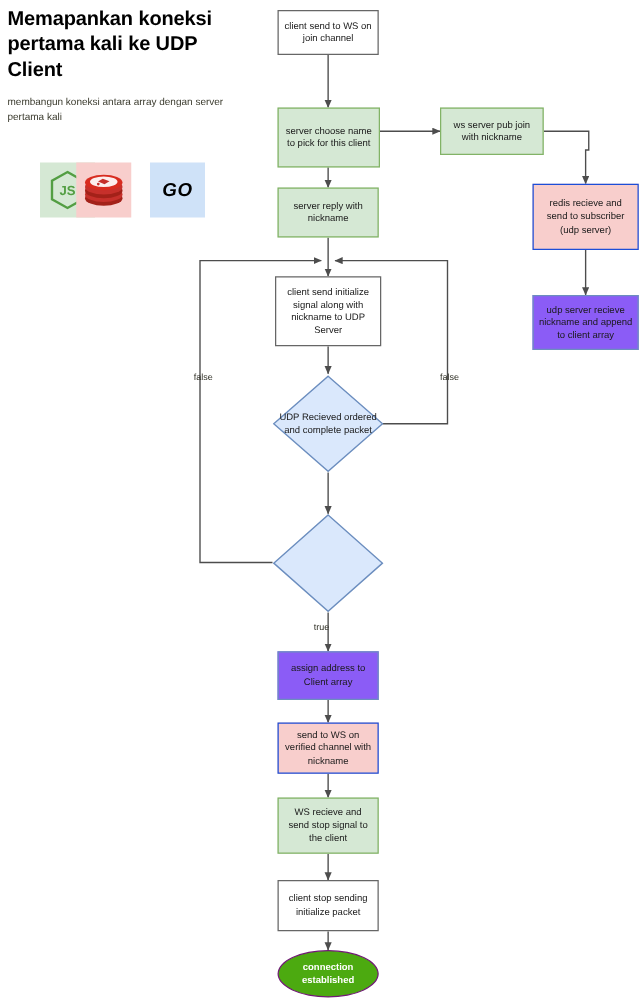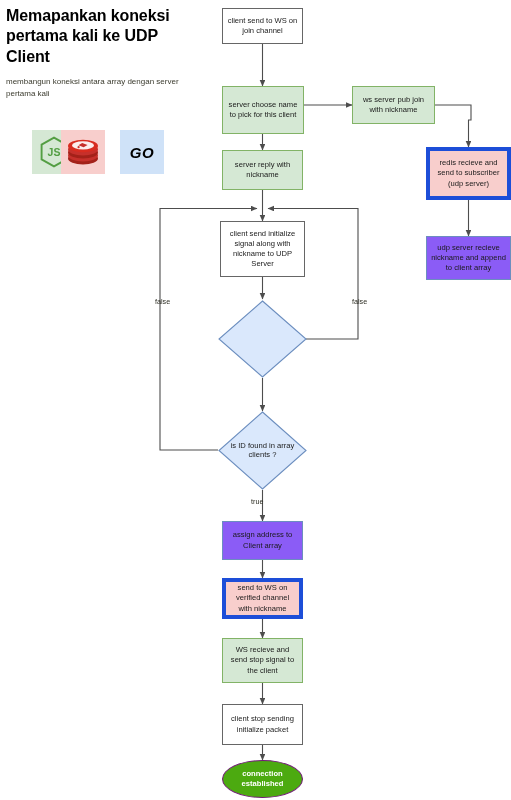--- a/index.html
+++ b/index.html
@@ -83,7 +83,7 @@
     background: #d5e8d4;
   }
   .node.red {
-    border: 4px solid #1d4ed8;
+    border: 1px solid #1d4ed8;
     background: #f8cecc;
   }
   .node.blue {

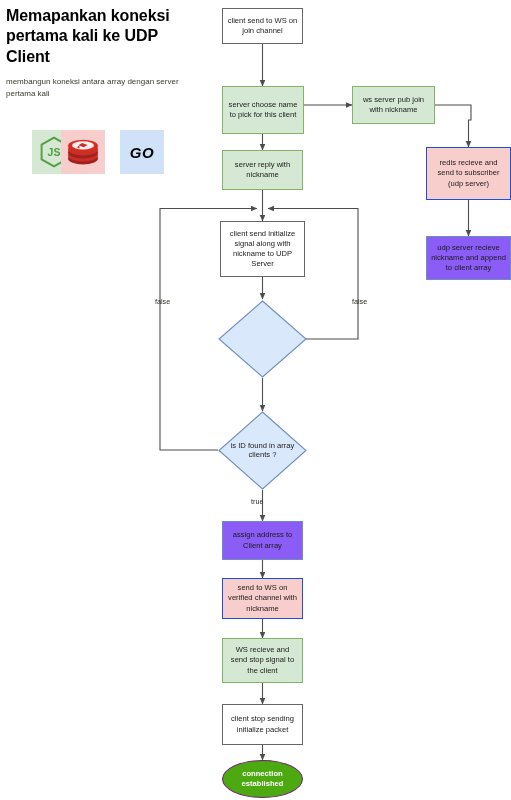--- a/index.html
+++ b/index.html
@@ -215,6 +215,7 @@
   <svg class="dshape" viewBox="0 0 89 78" preserveAspectRatio="none" xmlns="http://www.w3.org/2000/svg">
     <polygon points="44.5,1 88,39 44.5,77 1,39" fill="#dae8fc" stroke="#6c8ebf" stroke-width="1.1"></polygon>
   </svg>
+  <div class="dlabel">UDP Recieved ordered and complete packet</div>
 </div>
 
 <div class="diamond" style="left:218px; top:411px; width:89px; height:79px;">

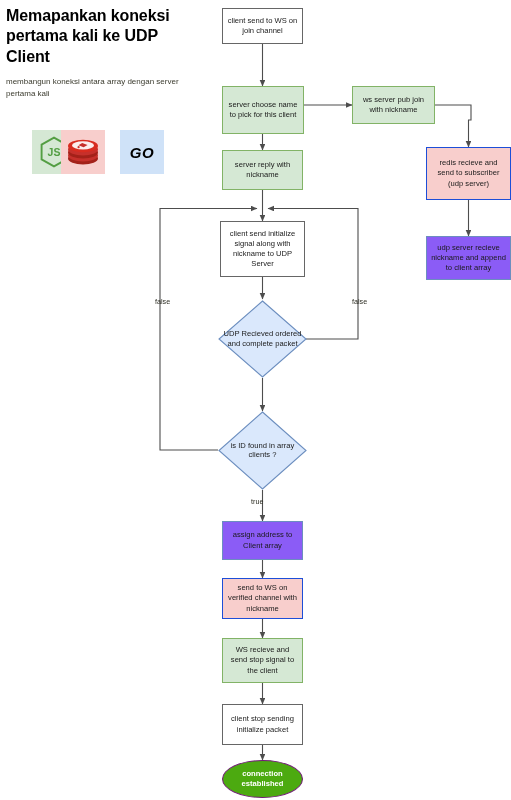--- a/index.html
+++ b/index.html
@@ -222,7 +222,6 @@
   <svg class="dshape" viewBox="0 0 89 79" preserveAspectRatio="none" xmlns="http://www.w3.org/2000/svg">
     <polygon points="44.5,1 88,39.5 44.5,78 1,39.5" fill="#dae8fc" stroke="#6c8ebf" stroke-width="1.1"></polygon>
   </svg>
-  <div class="dlabel">is ID found in array clients ?</div>
 </div>
 
 <div class="node blue" style="left:222px; top:521px; width:81px; height:39px;">assign address to Client array</div>

